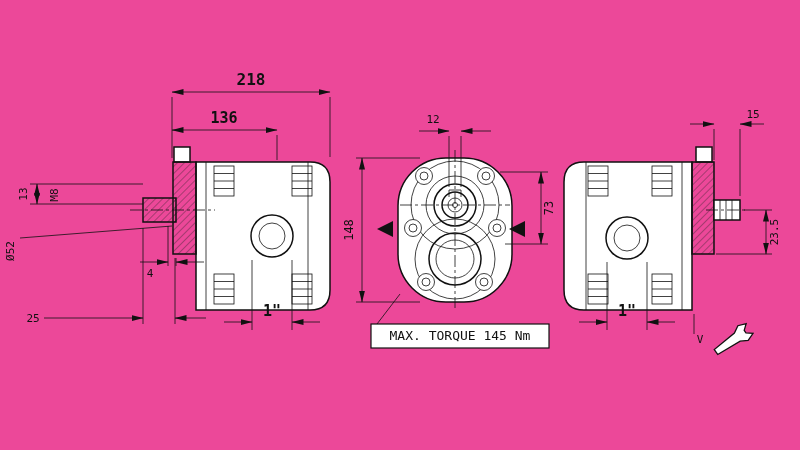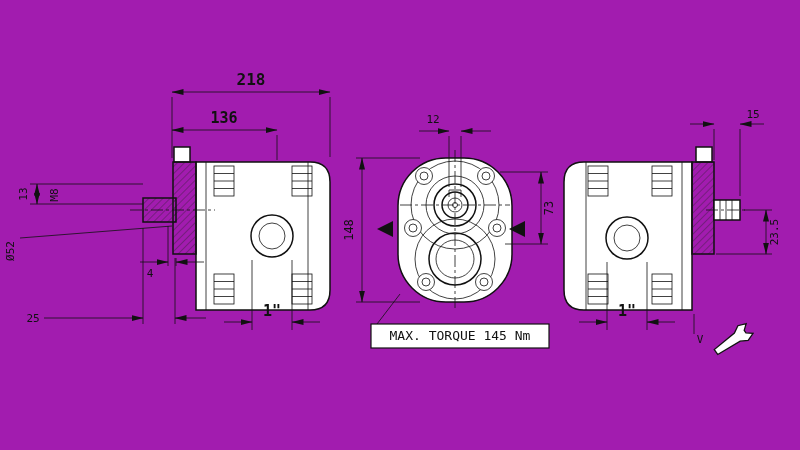--- a/index.html
+++ b/index.html
@@ -3,7 +3,7 @@
 <meta charset="utf-8">
 <style>
   html,body{margin:0;padding:0;background:#fff;}
-  #canvas{position:relative;width:800px;height:450px;background:#a21caf;overflow:hidden;
+  #canvas{position:relative;width:800px;height:450px;background:#ec4899;overflow:hidden;
           font-family:"DejaVu Sans Mono", monospace;}
   svg{display:block}
   .obj{fill:none;stroke:#111;stroke-width:1.5;}

